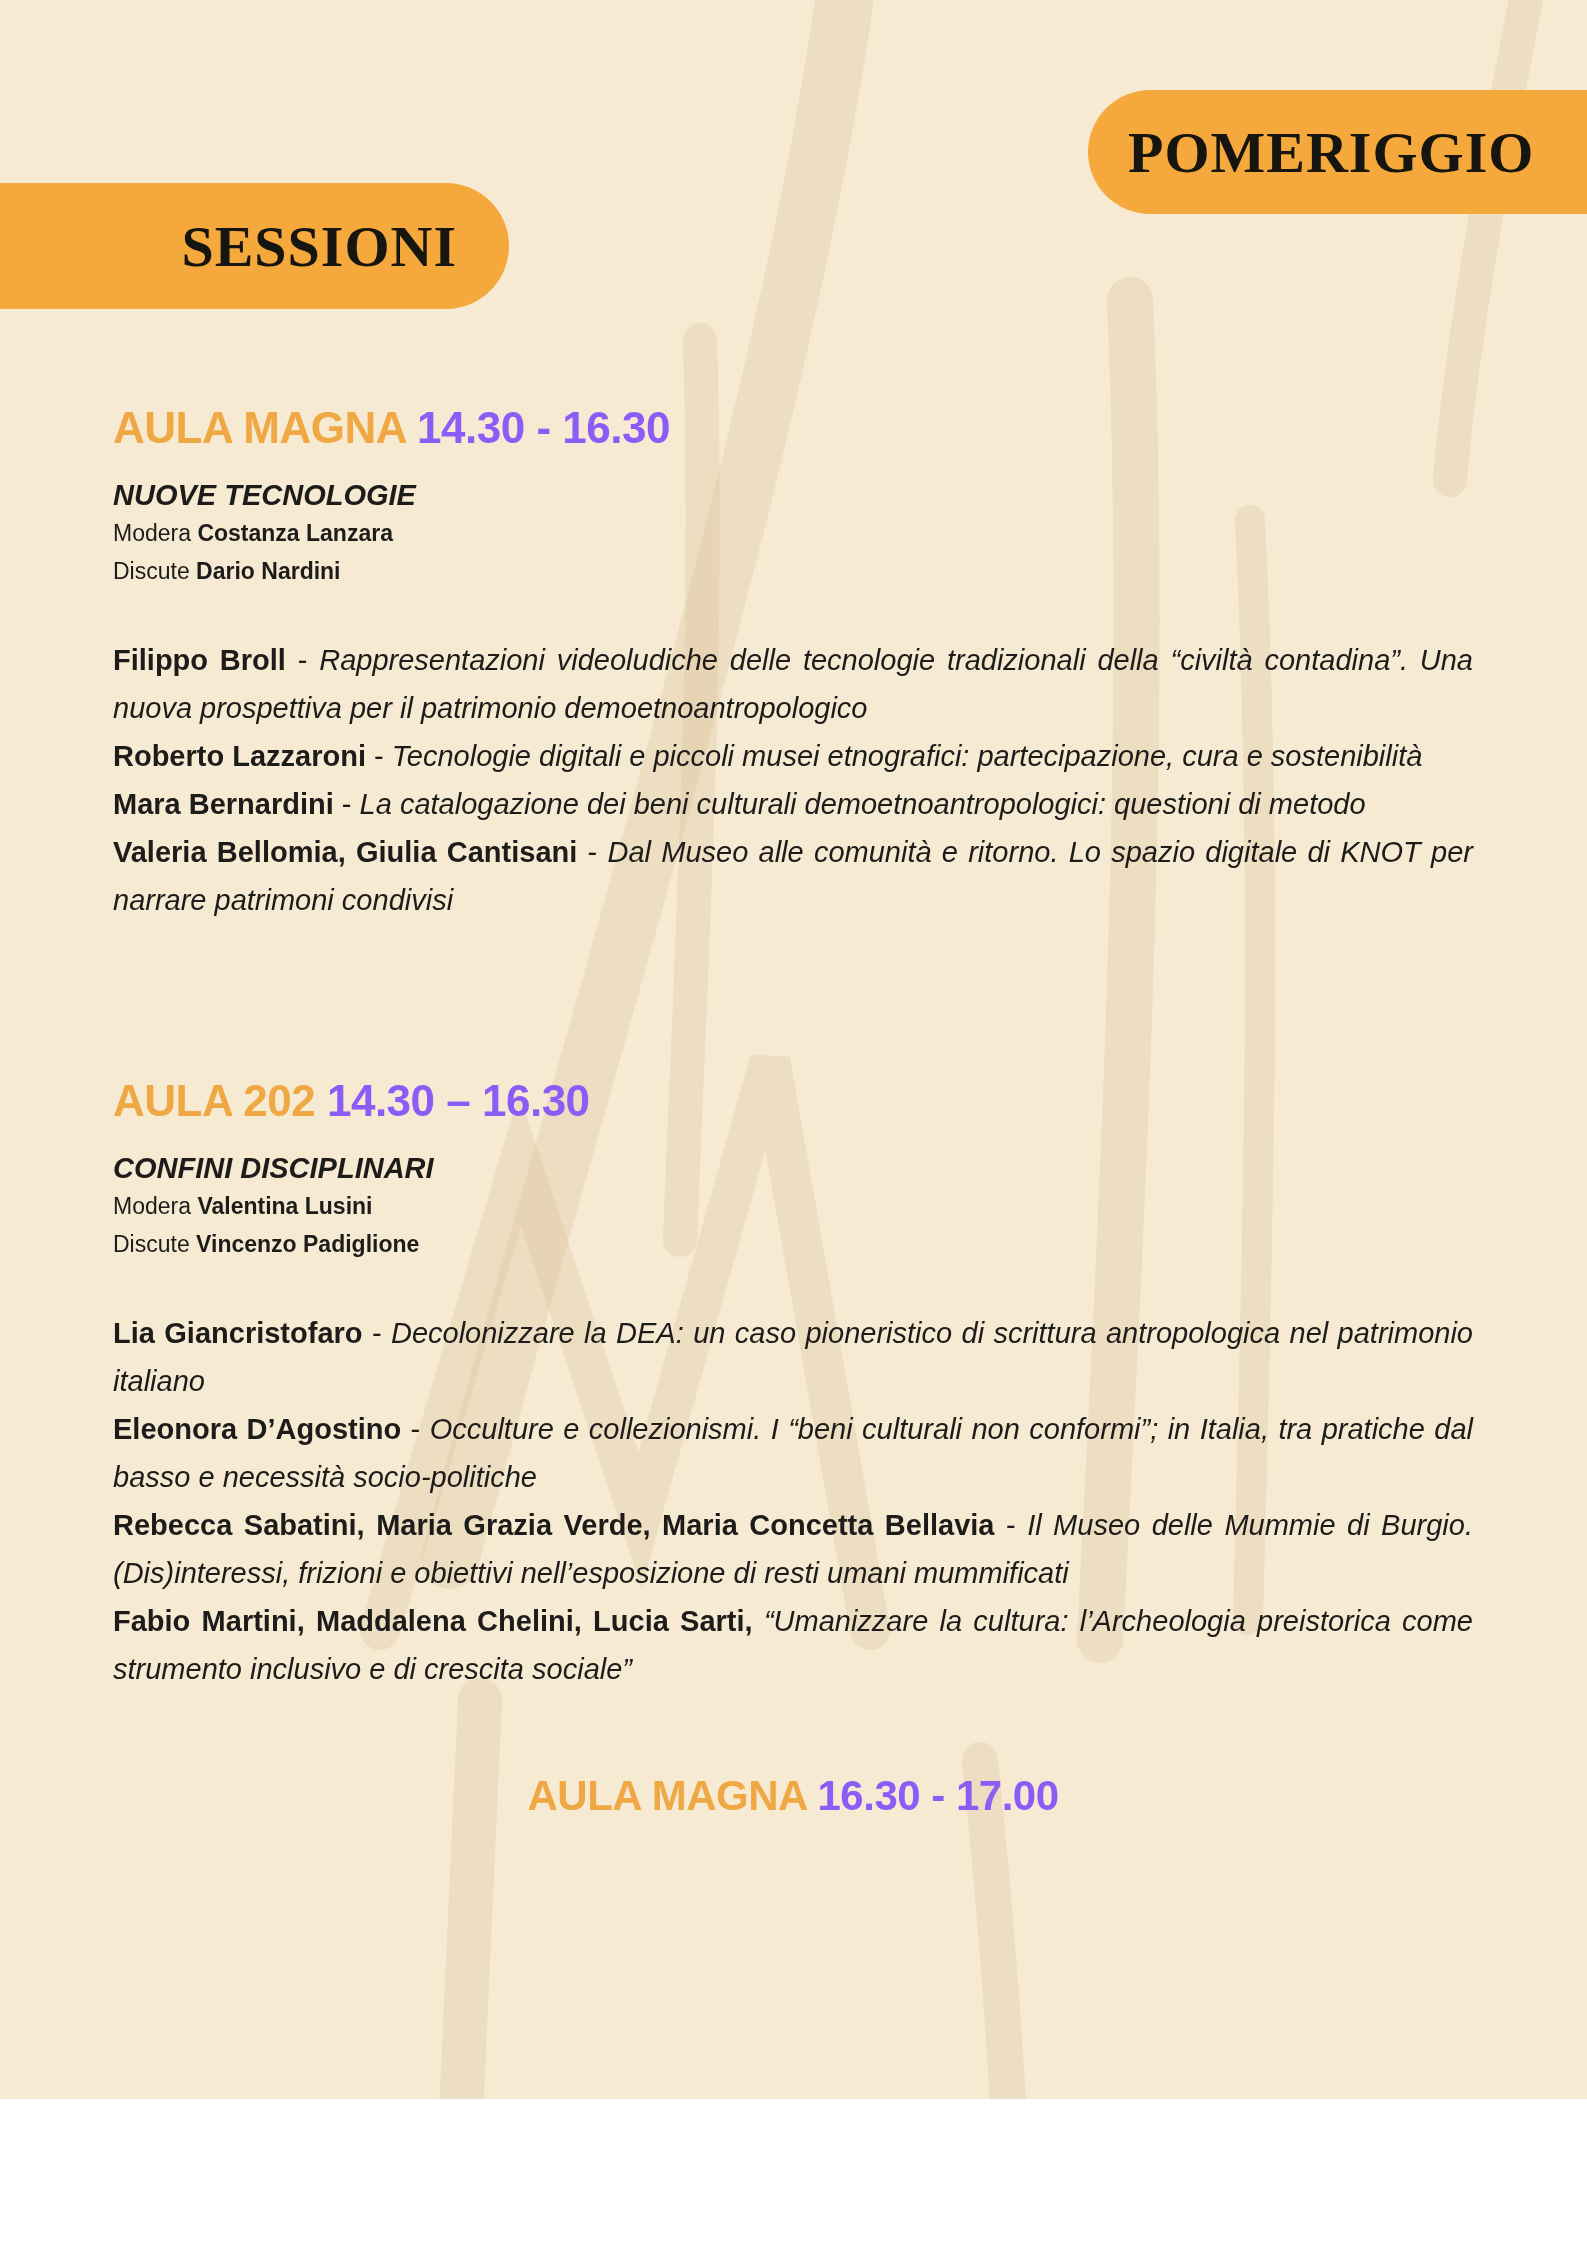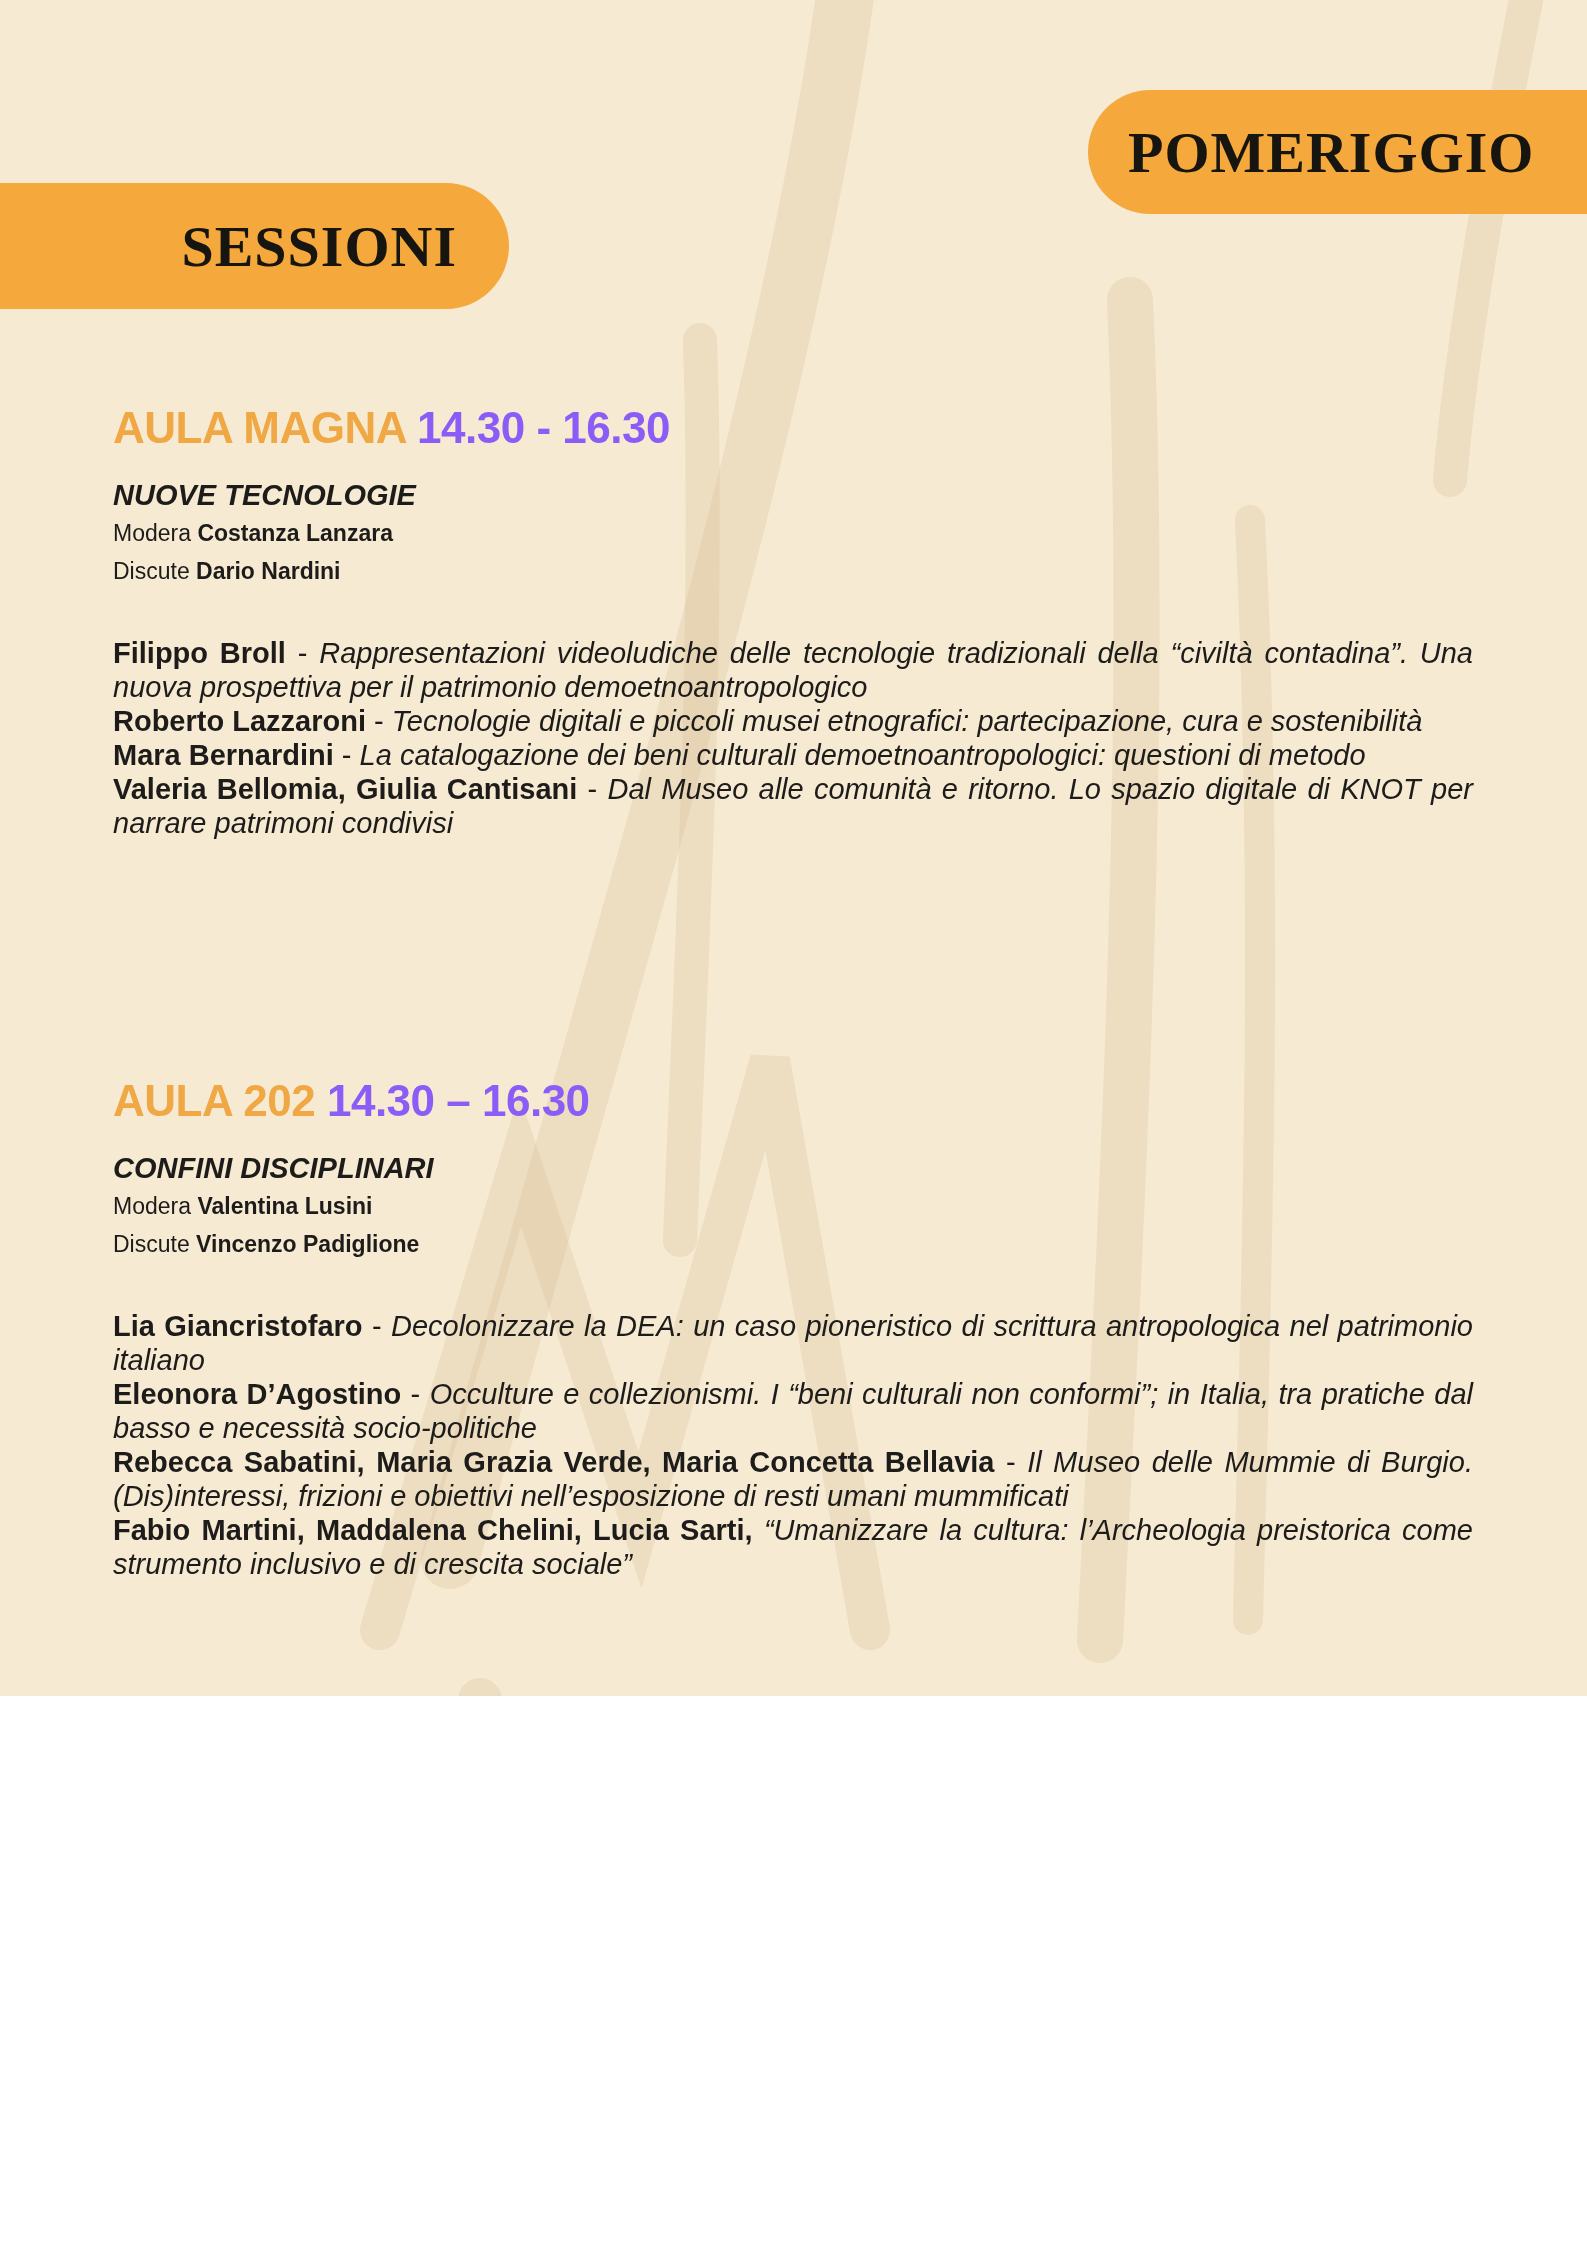--- a/index.html
+++ b/index.html
@@ -6,7 +6,7 @@
   .page {
     position: relative;
     width: 1587px;
-    height: 1696px;
+    height: 2099px;
     background: #f6ead3;
     overflow: hidden;
     font-family: "Liberation Sans", sans-serif;

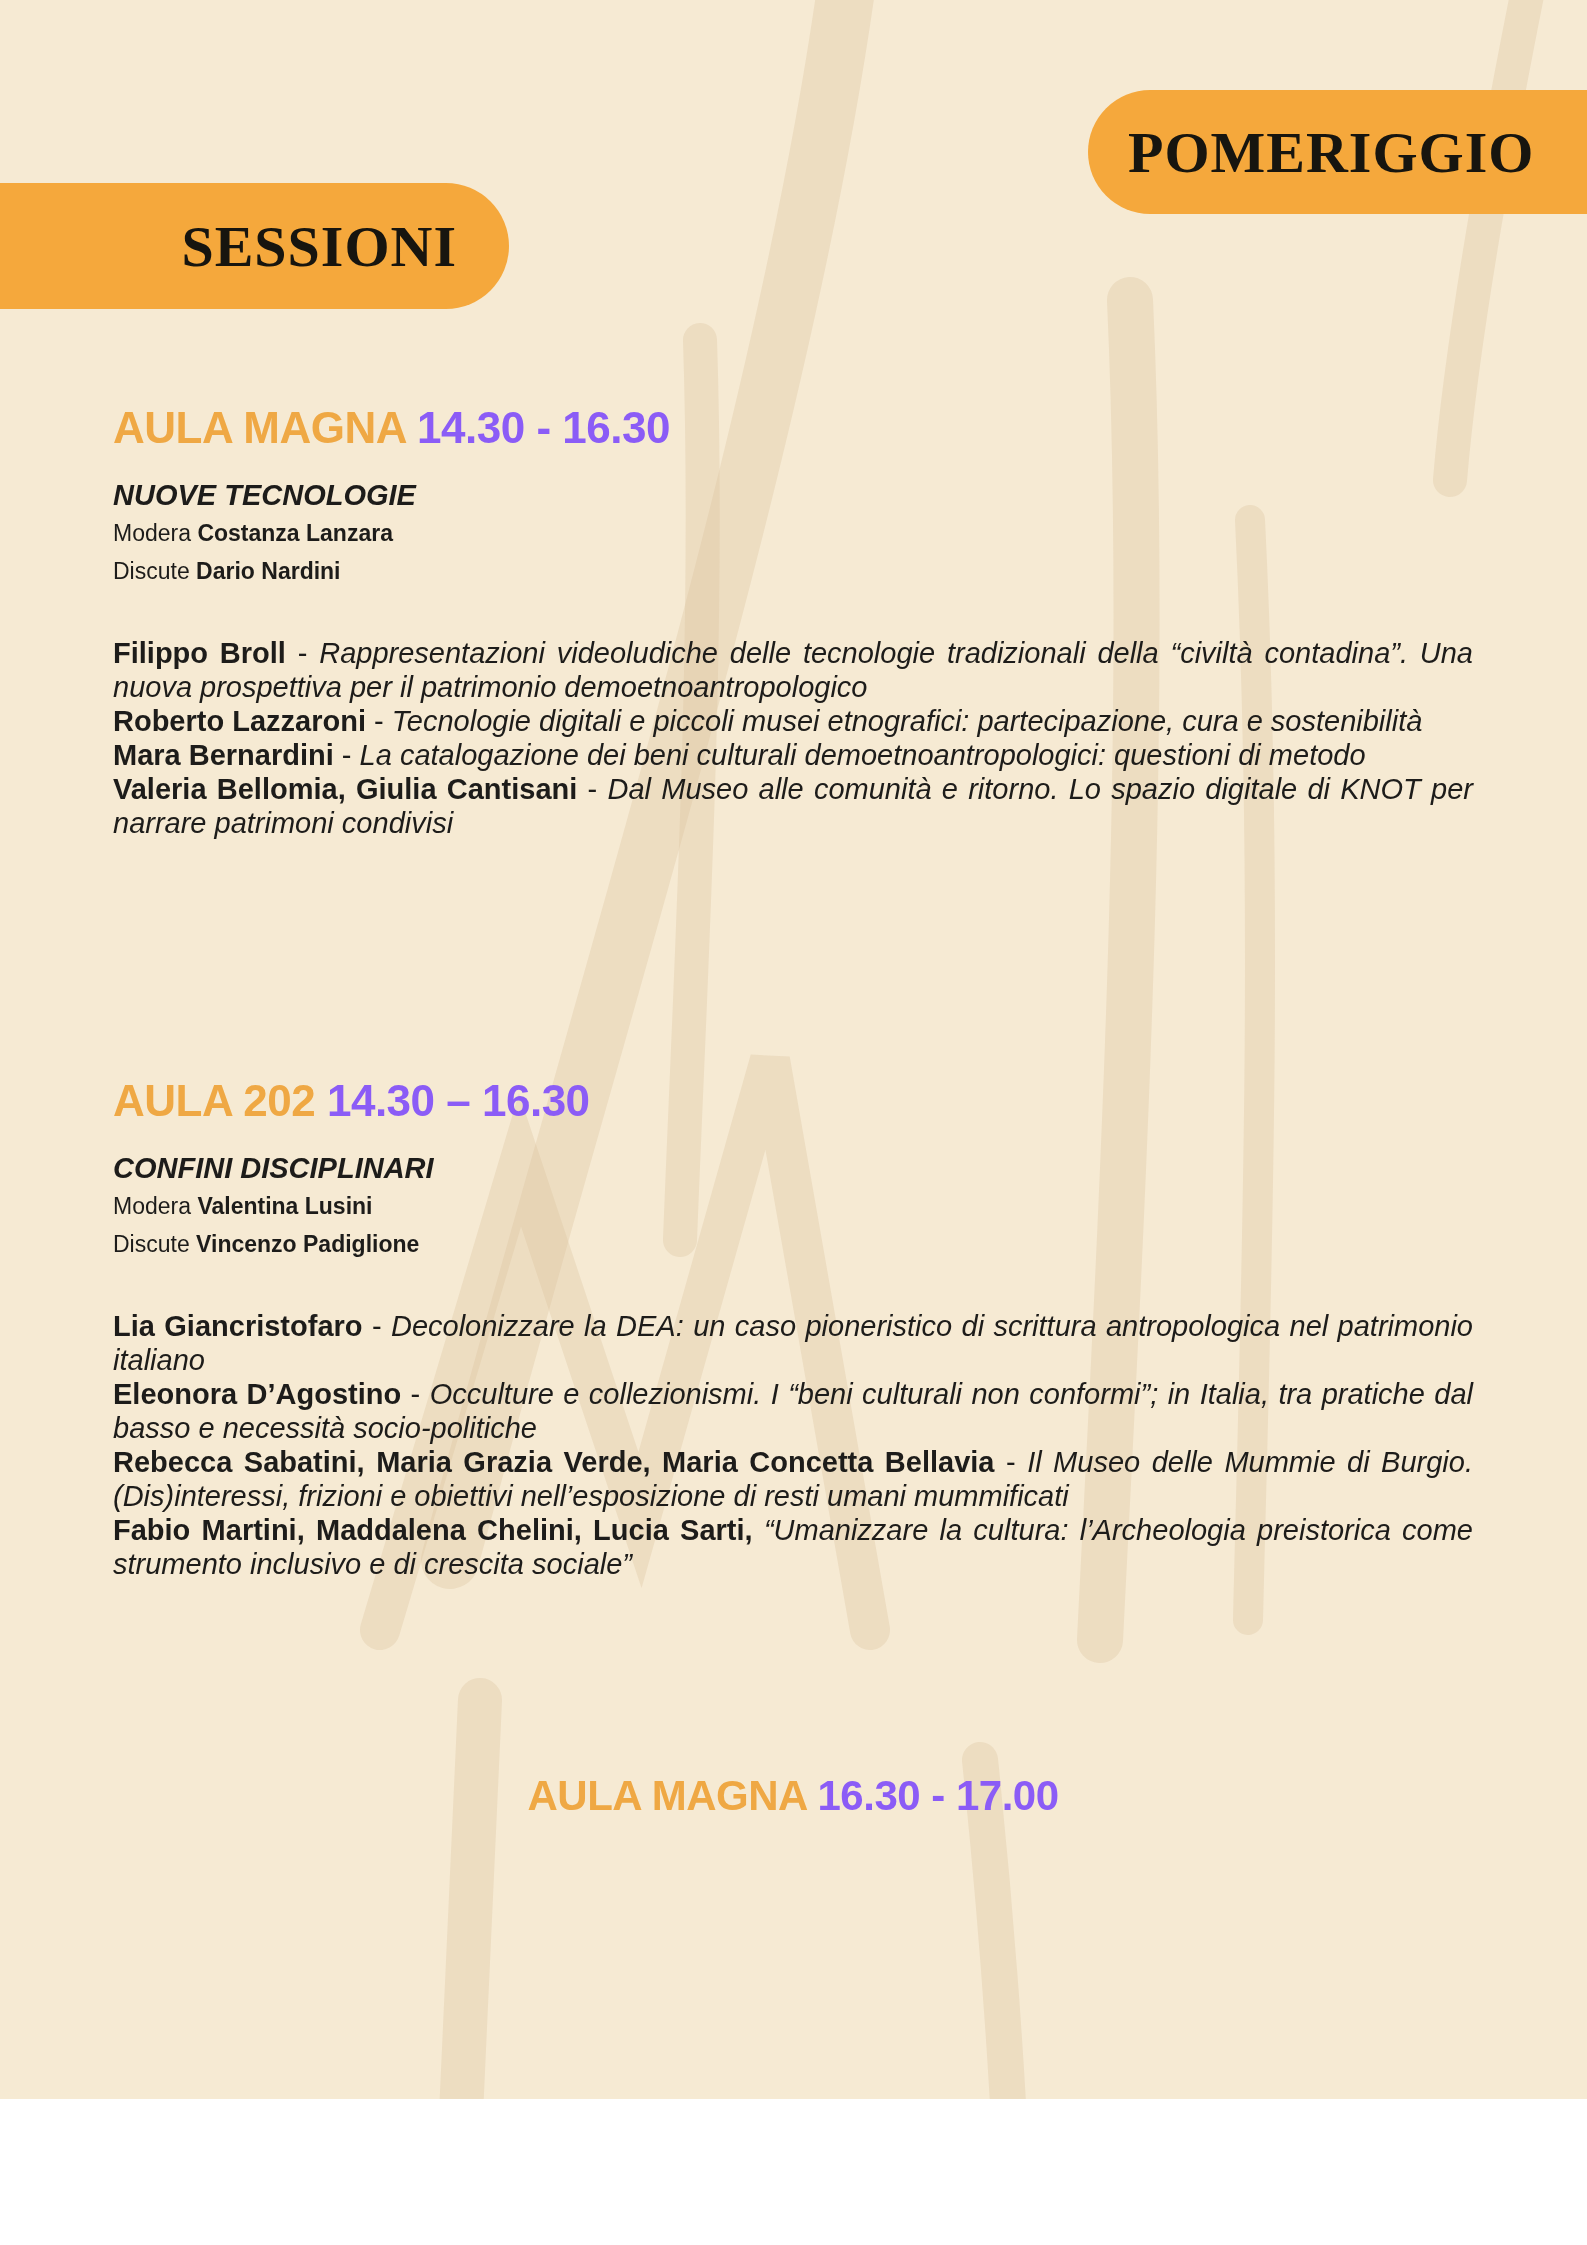--- a/index.html
+++ b/index.html
@@ -70,7 +70,7 @@
   .talk {
     margin: 0;
     font-size: 29px;
-    line-height: 34px;
+    line-height: 48px;
     text-align: justify;
   }
   .talk .speakers { font-weight: 700; font-style: normal; }

